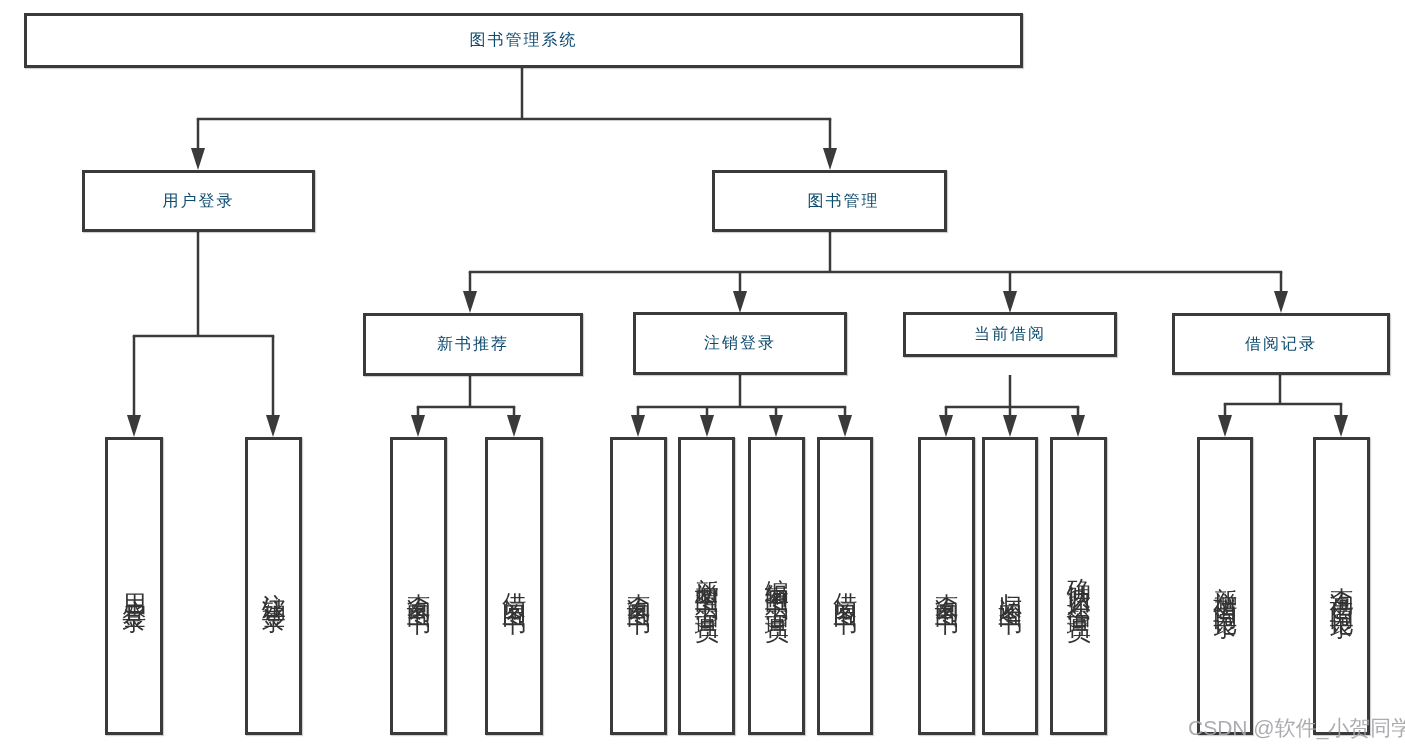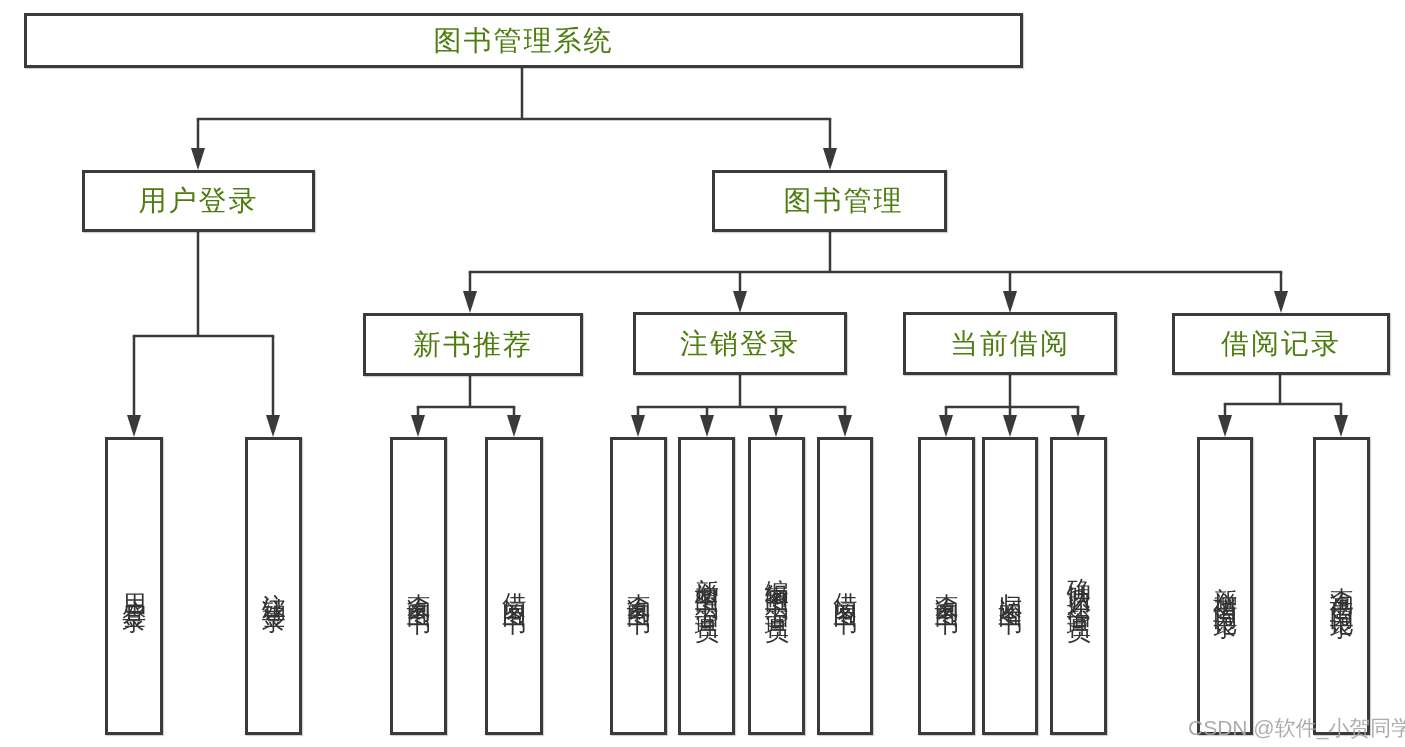--- a/index.html
+++ b/index.html
@@ -27,10 +27,10 @@
     box-shadow: 1px 1px 1px rgba(0,0,0,0.18);
   }
   .hnode span {
-    font-size: 28px;
+    font-size: 16px;
     letter-spacing: 2px;
     white-space: nowrap;
-    color: #4d7c0f;
+    color: #0c4a6e;
   }
   .leaf span {
     writing-mode: vertical-rl;

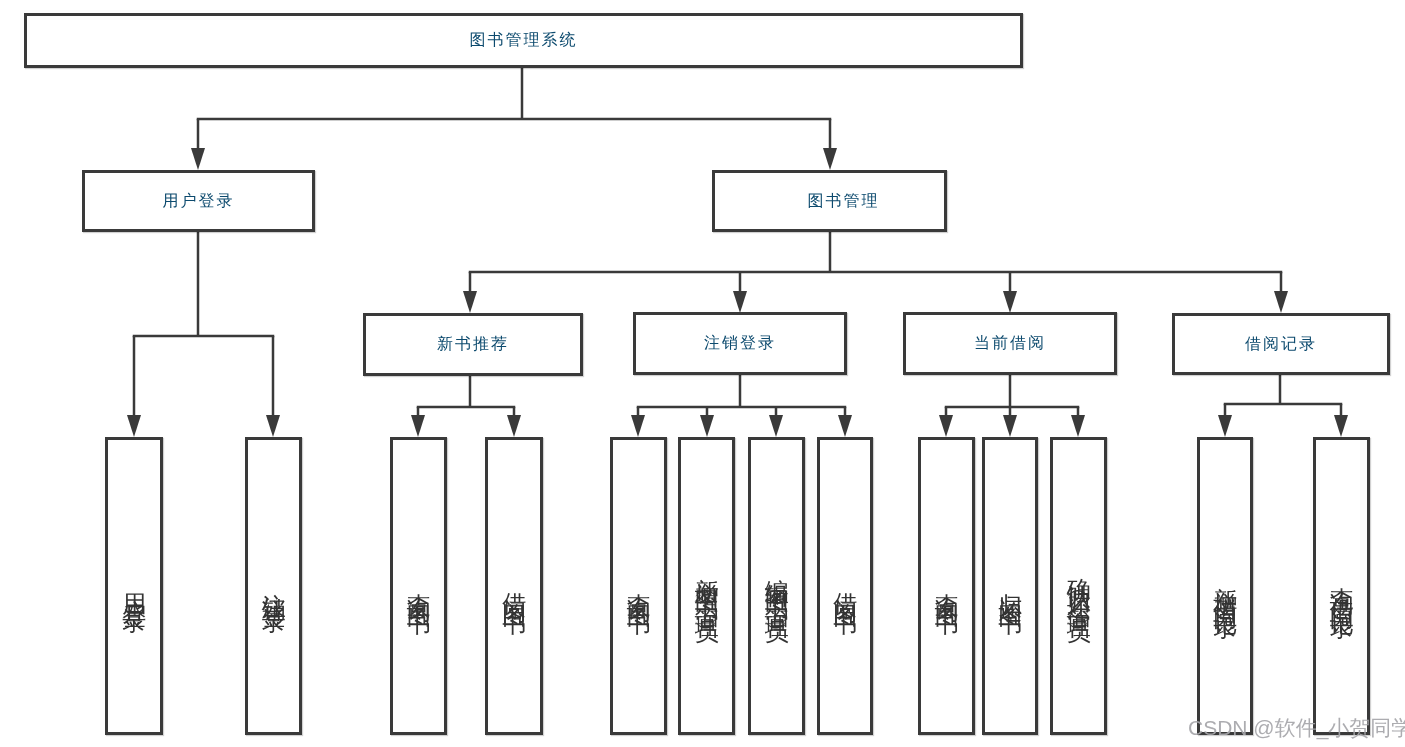--- a/index.html
+++ b/index.html
@@ -145,7 +145,7 @@
   <div class="node hnode" style="left:633px; top:312px; width:214px; height:63px;">
     <span>注销登录</span>
   </div>
-  <div class="node hnode" style="left:903px; top:312px; width:214px; height:63px;">
+  <div class="node hnode" style="left:903px; top:312px; width:214px; height:45px;">
     <span>当前借阅</span>
   </div>
   <div class="node hnode" style="left:1172px; top:313px; width:218px; height:62px;text-align:center;">

